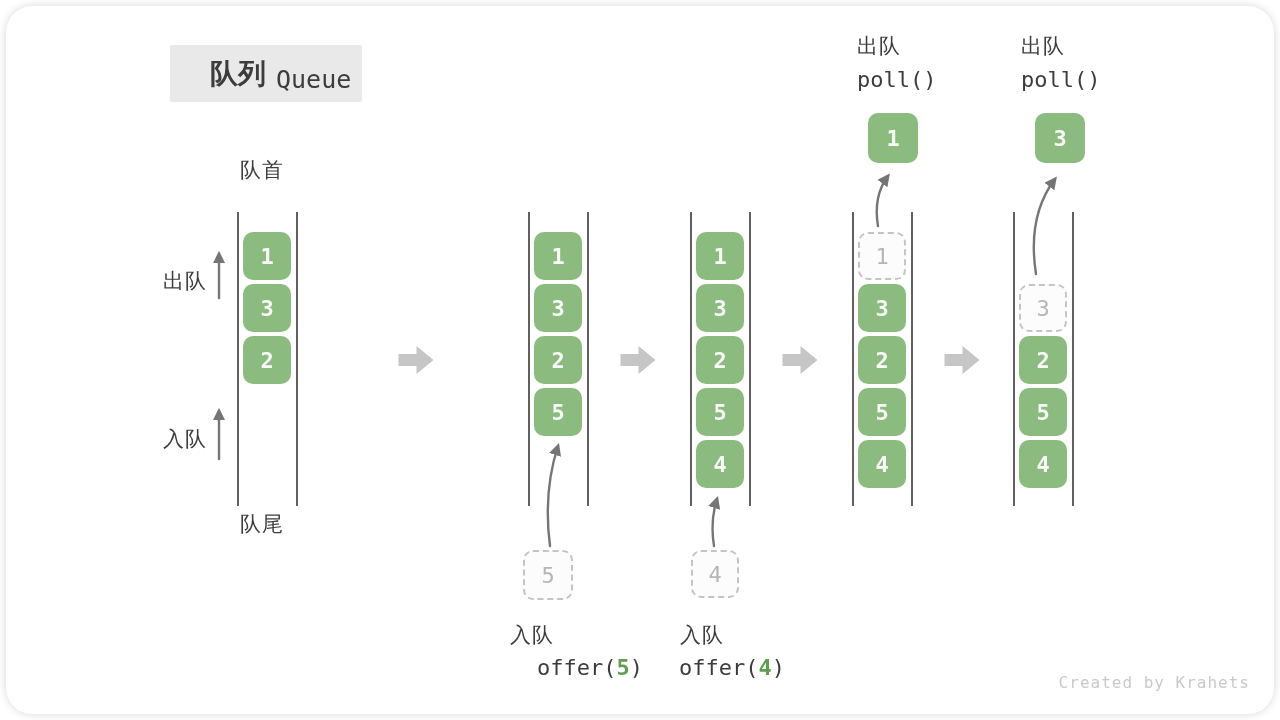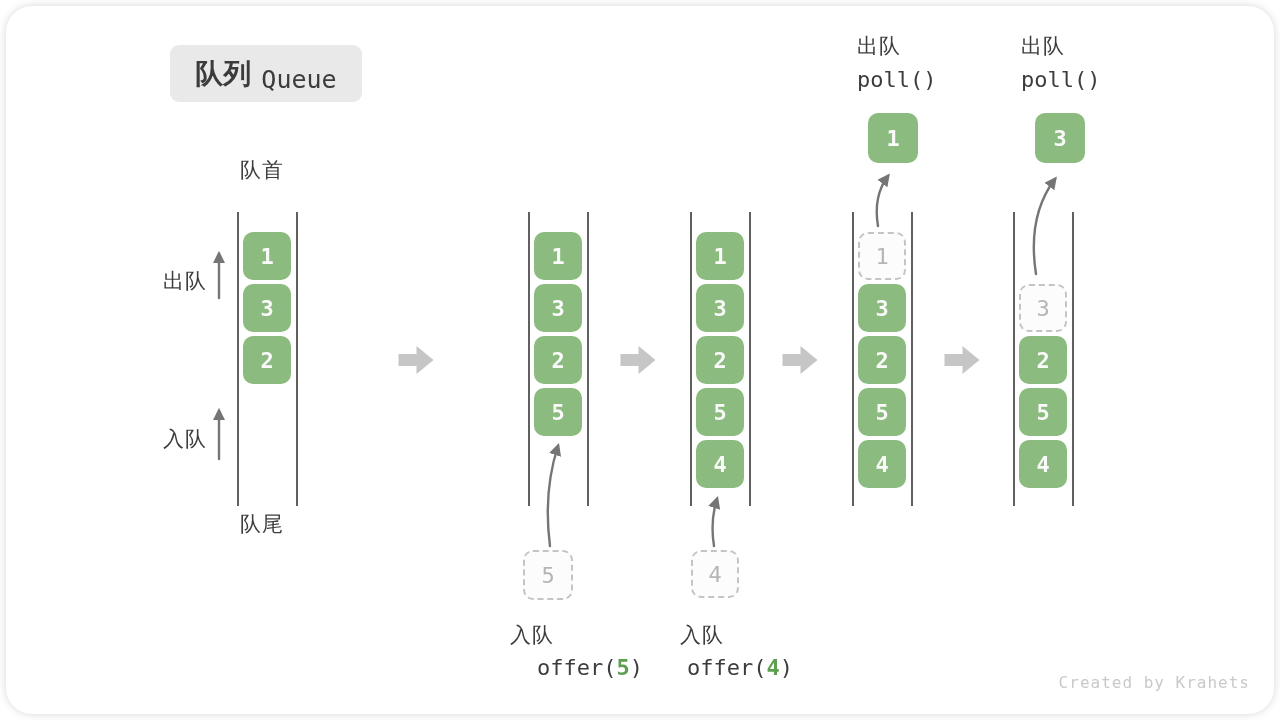--- a/index.html
+++ b/index.html
@@ -21,8 +21,8 @@
   .card{position:absolute;left:6px;top:6px;right:6px;bottom:6px;background:#fff;border-radius:26px;
         box-shadow:0 0 9px rgba(0,0,0,0.16);}
   .abs{position:absolute;}
-  .title-box{left:170px;top:45px;width:192px;height:57px;background:var(--title-bg);border-radius:9px;
-             display:flex;align-items:center;justify-content:center;gap:10px;}
+  .title-box{left:170px;top:45px;width:192px;height:57px;background:var(--title-bg);border-radius:2px;
+             display:flex;align-items:center;gap:10px;padding-left:40px;}
   .title-zh{font-size:28px;font-weight:700;color:var(--text-dark);}
   .title-en{font-family:"DejaVu Sans Mono",monospace;font-size:25px;color:var(--text-dark);margin-top:12px;}
   .zh-label{font-size:21px;font-weight:400;color:var(--text-dark);letter-spacing:1px;}

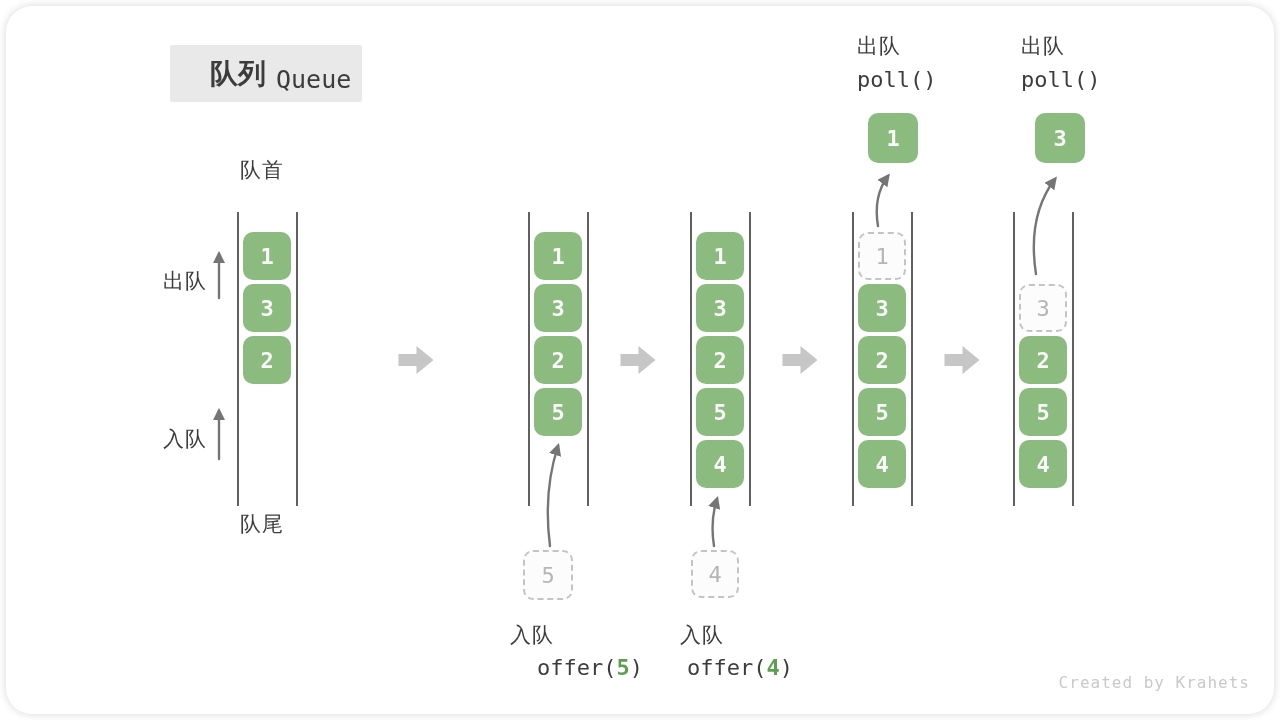--- a/index.html
+++ b/index.html
@@ -146,7 +146,7 @@
   </div>
   <div>
     <div class="abs zh-label" style="left:680px;top:621px;">入队</div>
-    <div class="abs code-line" style="left:679px;top:655px;margin-left:8px;"><span>offer(</span><span class="code-arg">4</span><span>)</span></div>
+    <div class="abs code-line" style="left:679px;top:655px;"><span>offer(</span><span class="code-arg">4</span><span>)</span></div>
   </div>
 
   <div>

